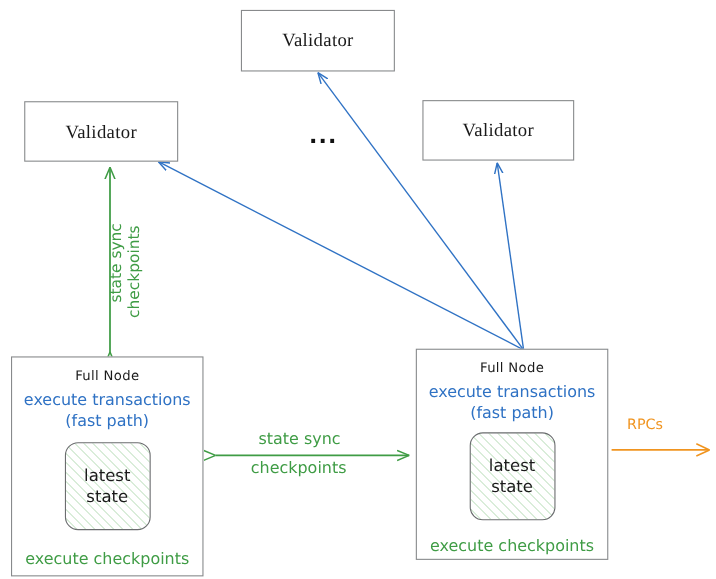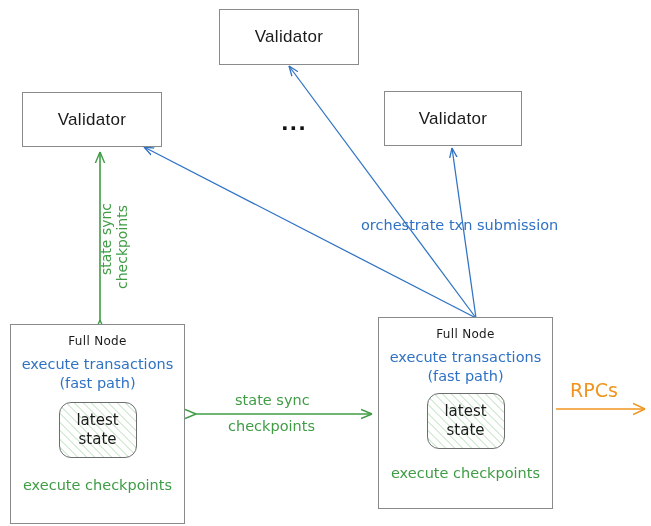--- a/index.html
+++ b/index.html
@@ -33,7 +33,7 @@
     justify-content: center;
   }
   .validator-label {
-    font-family: Liberation Sans, sans-serif;
+    font-family: Liberation Serif, serif;
     font-size: 17px;
     color: #1a1a1a;
     letter-spacing: 0.3px;

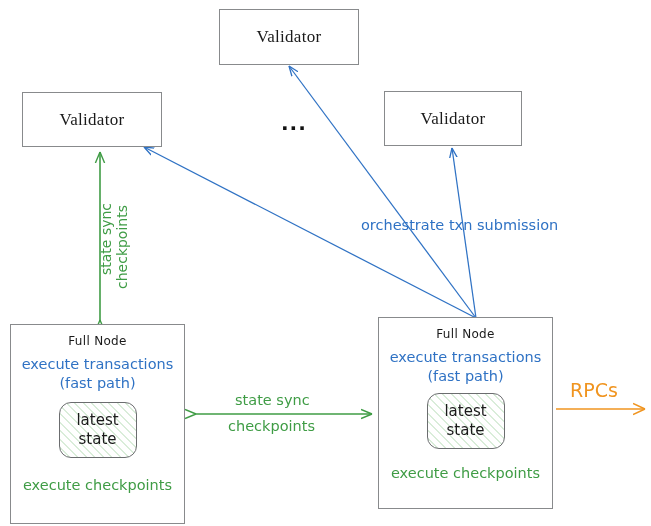--- a/index.html
+++ b/index.html
@@ -146,7 +146,6 @@
   <div class="vert-label" style="left:98px; top:275px;">state sync</div>
   <div class="vert-label" style="left:114px; top:289px;">checkpoints</div>
 
-  <div class="lbl blue-text" style="left:361px; top:216px; margin-top:0;">orchestrate txn submission</div>
 
   <div class="lbl green-text" style="left:235px; top:392px;">state sync</div>
   <div class="lbl green-text" style="left:228px; top:418px;">checkpoints</div>

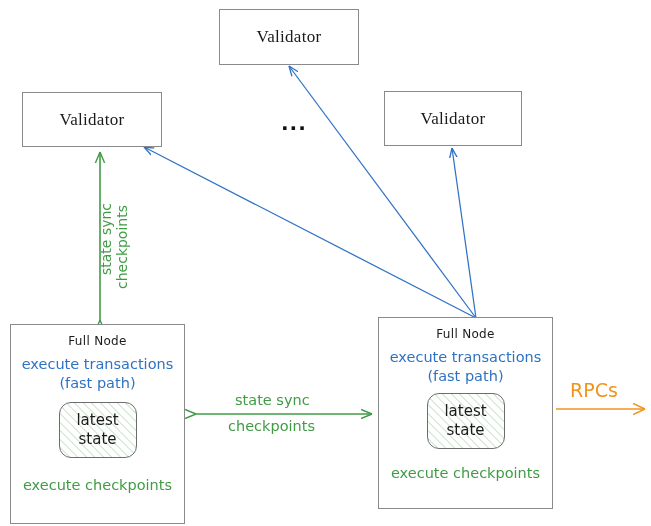--- a/index.html
+++ b/index.html
@@ -96,7 +96,7 @@
     color: #3f9c45;
     font-size: 14px;
   }
-  .orange-text { color: #f0941f; font-size: 19px; }
+  .orange-text { color: #f0941f; font-size: 13px; }
 </style>
 </head>
 <body>

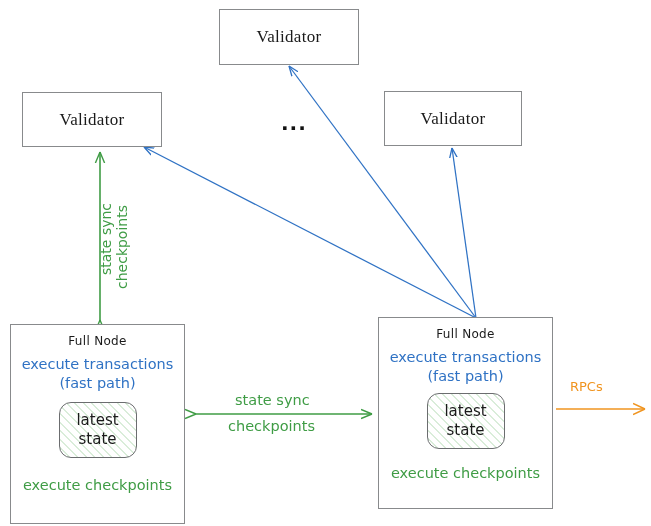--- a/index.html
+++ b/index.html
@@ -58,7 +58,7 @@
   }
   .state-box {
     width: 78px;
-    height: 56px;
+    height: 80px;
     border: 1.6px solid #6b6d6f;
     border-radius: 12px;
     background-color: #ffffff;

